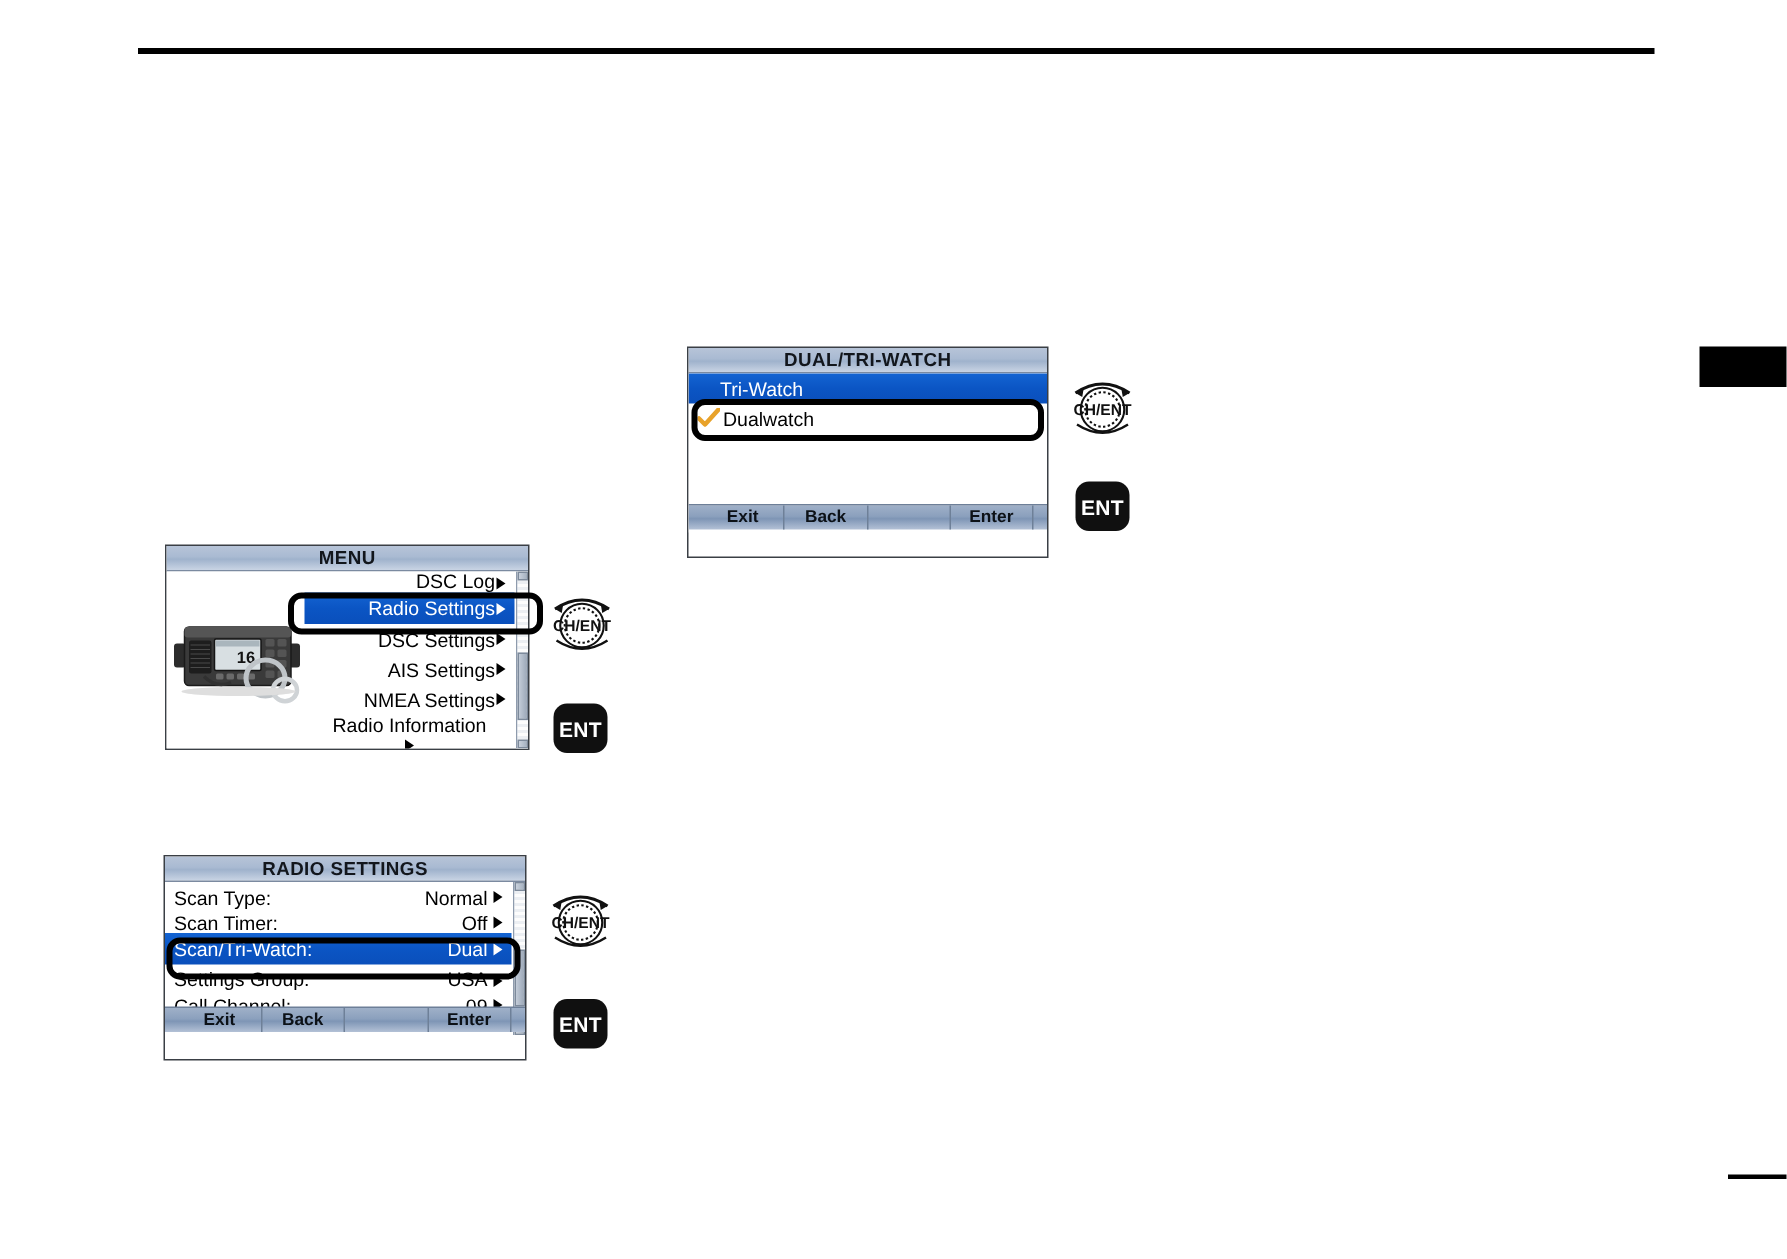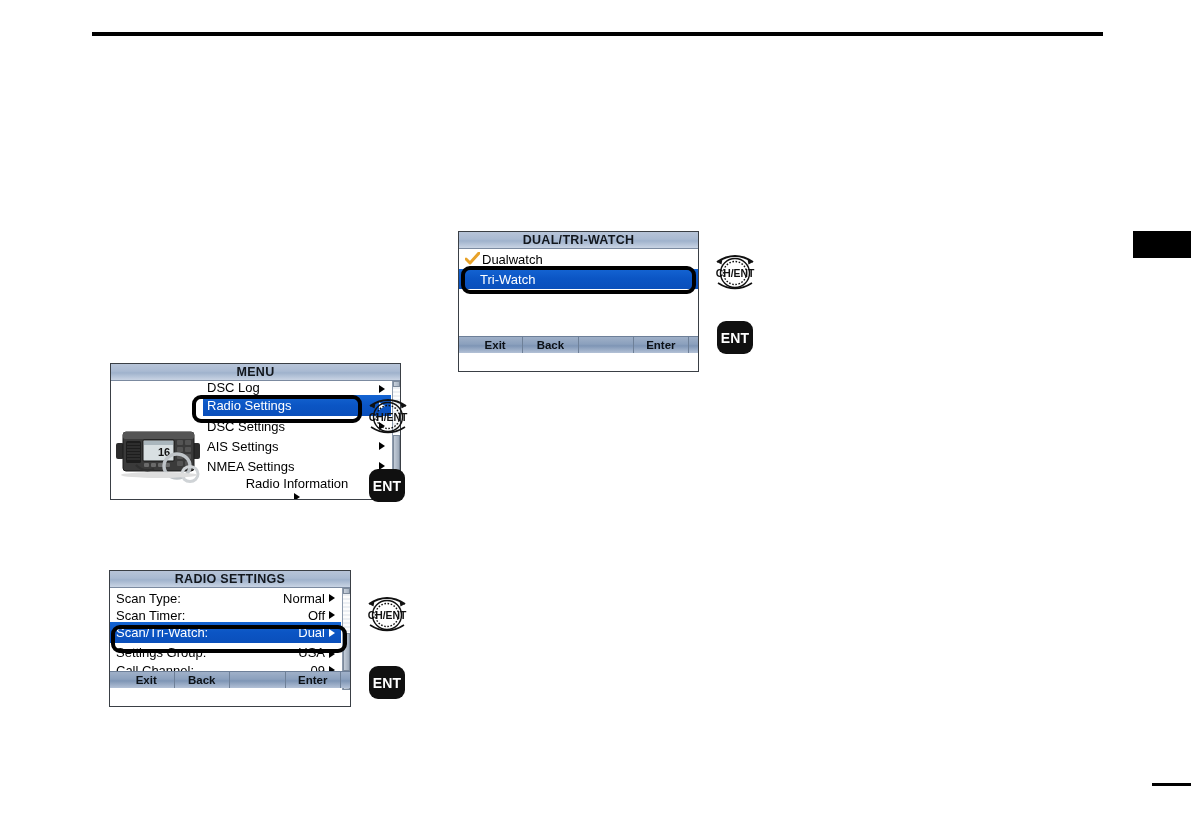--- a/index.html
+++ b/index.html
@@ -190,6 +190,10 @@
 
   <div class="lcd-body" style="height:106px; position:relative;">
 
+    <div class="lcd-row sel" style="height:20px; padding-left:21px;">
+      <span class="label">Tri-Watch</span>
+    </div>
+
     <div class="lcd-row" style="height:20px;">
       <span class="check">
         <svg width="15" height="14" viewBox="0 0 15 14">
@@ -197,10 +201,6 @@
         </svg>
       </span>
       <span class="label">Dualwatch</span>
-    </div>
-
-    <div class="lcd-row sel" style="height:20px; padding-left:21px;">
-      <span class="label">Tri-Watch</span>
     </div>
   </div>
 

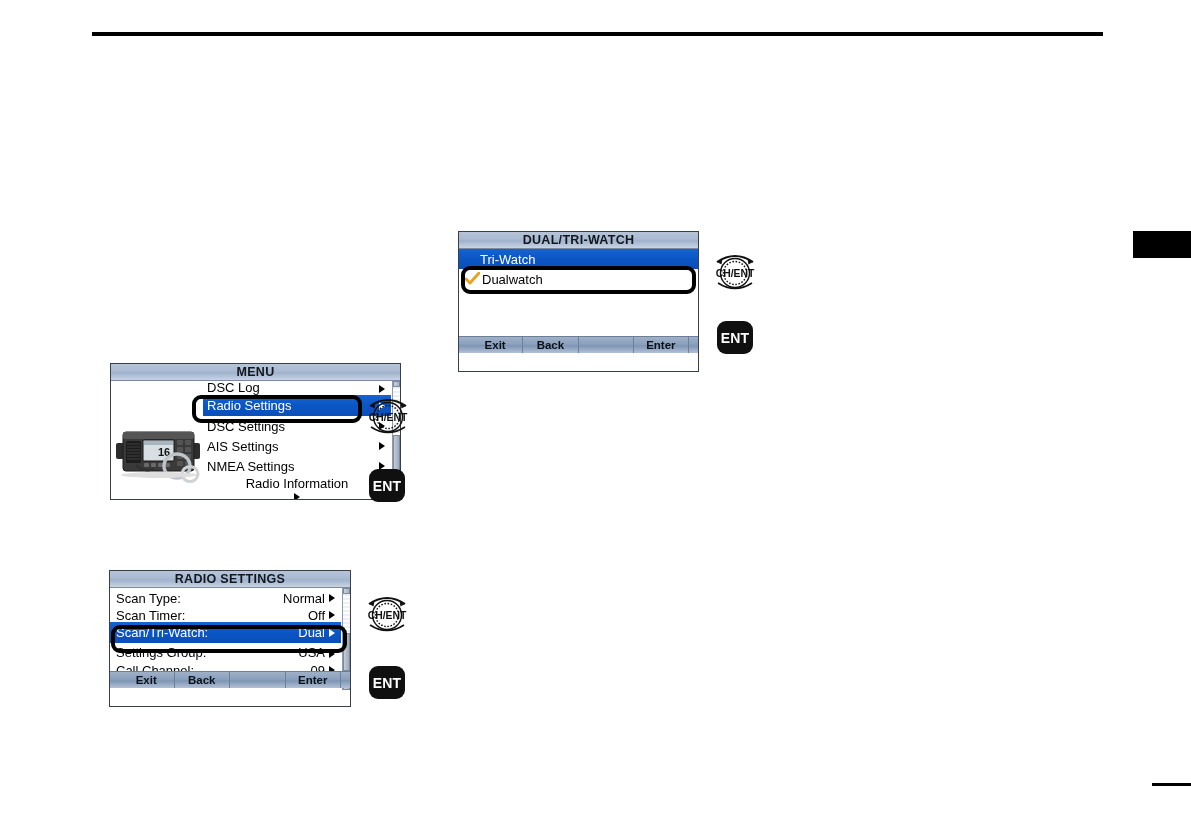--- a/index.html
+++ b/index.html
@@ -232,7 +232,7 @@
   <span>ENT</span>
 </div>
 
-<div class="lcd" id="scr-menu" style="left:110px; top:363px; width:291px; height:137px;">
+<div class="lcd" id="scr-menu" style="left:110px; top:363px; width:243px; height:137px;text-align:right;">
 
   <div class="lcd-title">MENU</div>
 

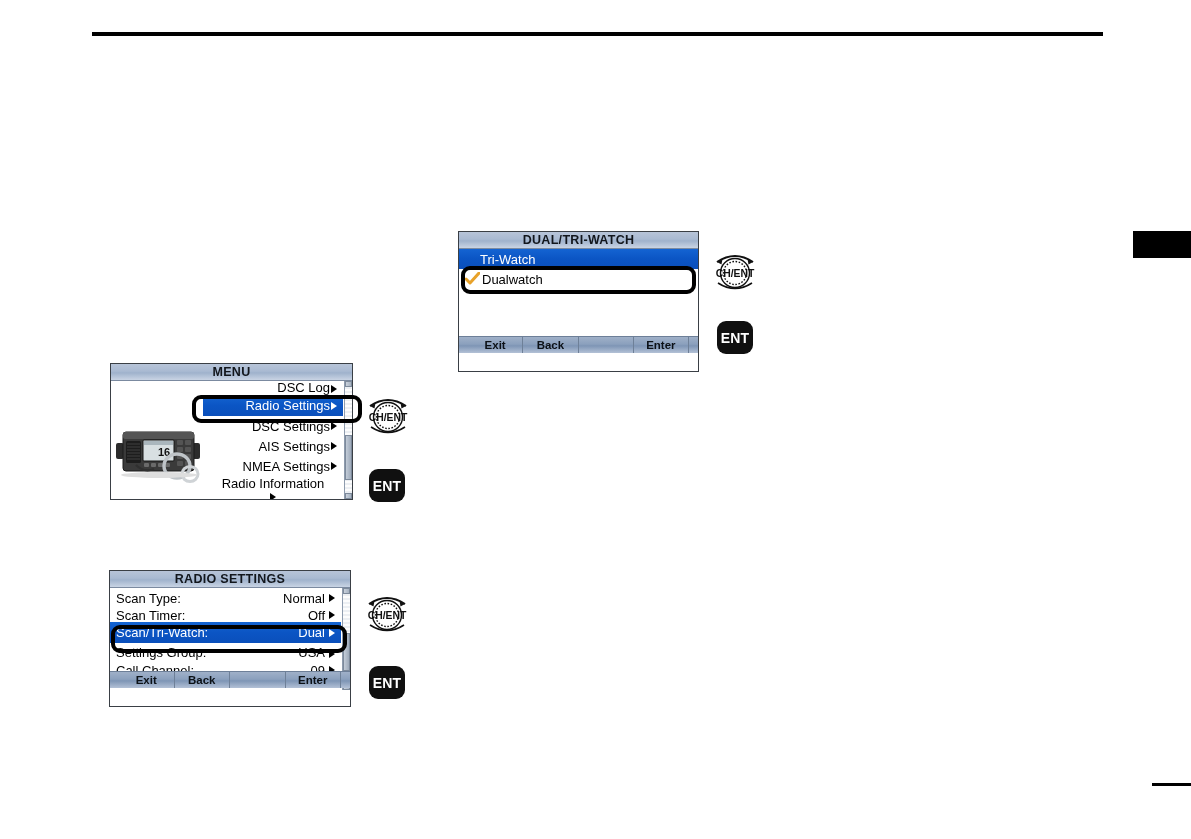--- a/index.html
+++ b/index.html
@@ -159,7 +159,7 @@
   
   .radio-thumb {
     position: absolute;
-    left: 3px; top: 42px;
+    left: 3px; top: 28px;
     width: 96px; height: 62px;
   }
 

